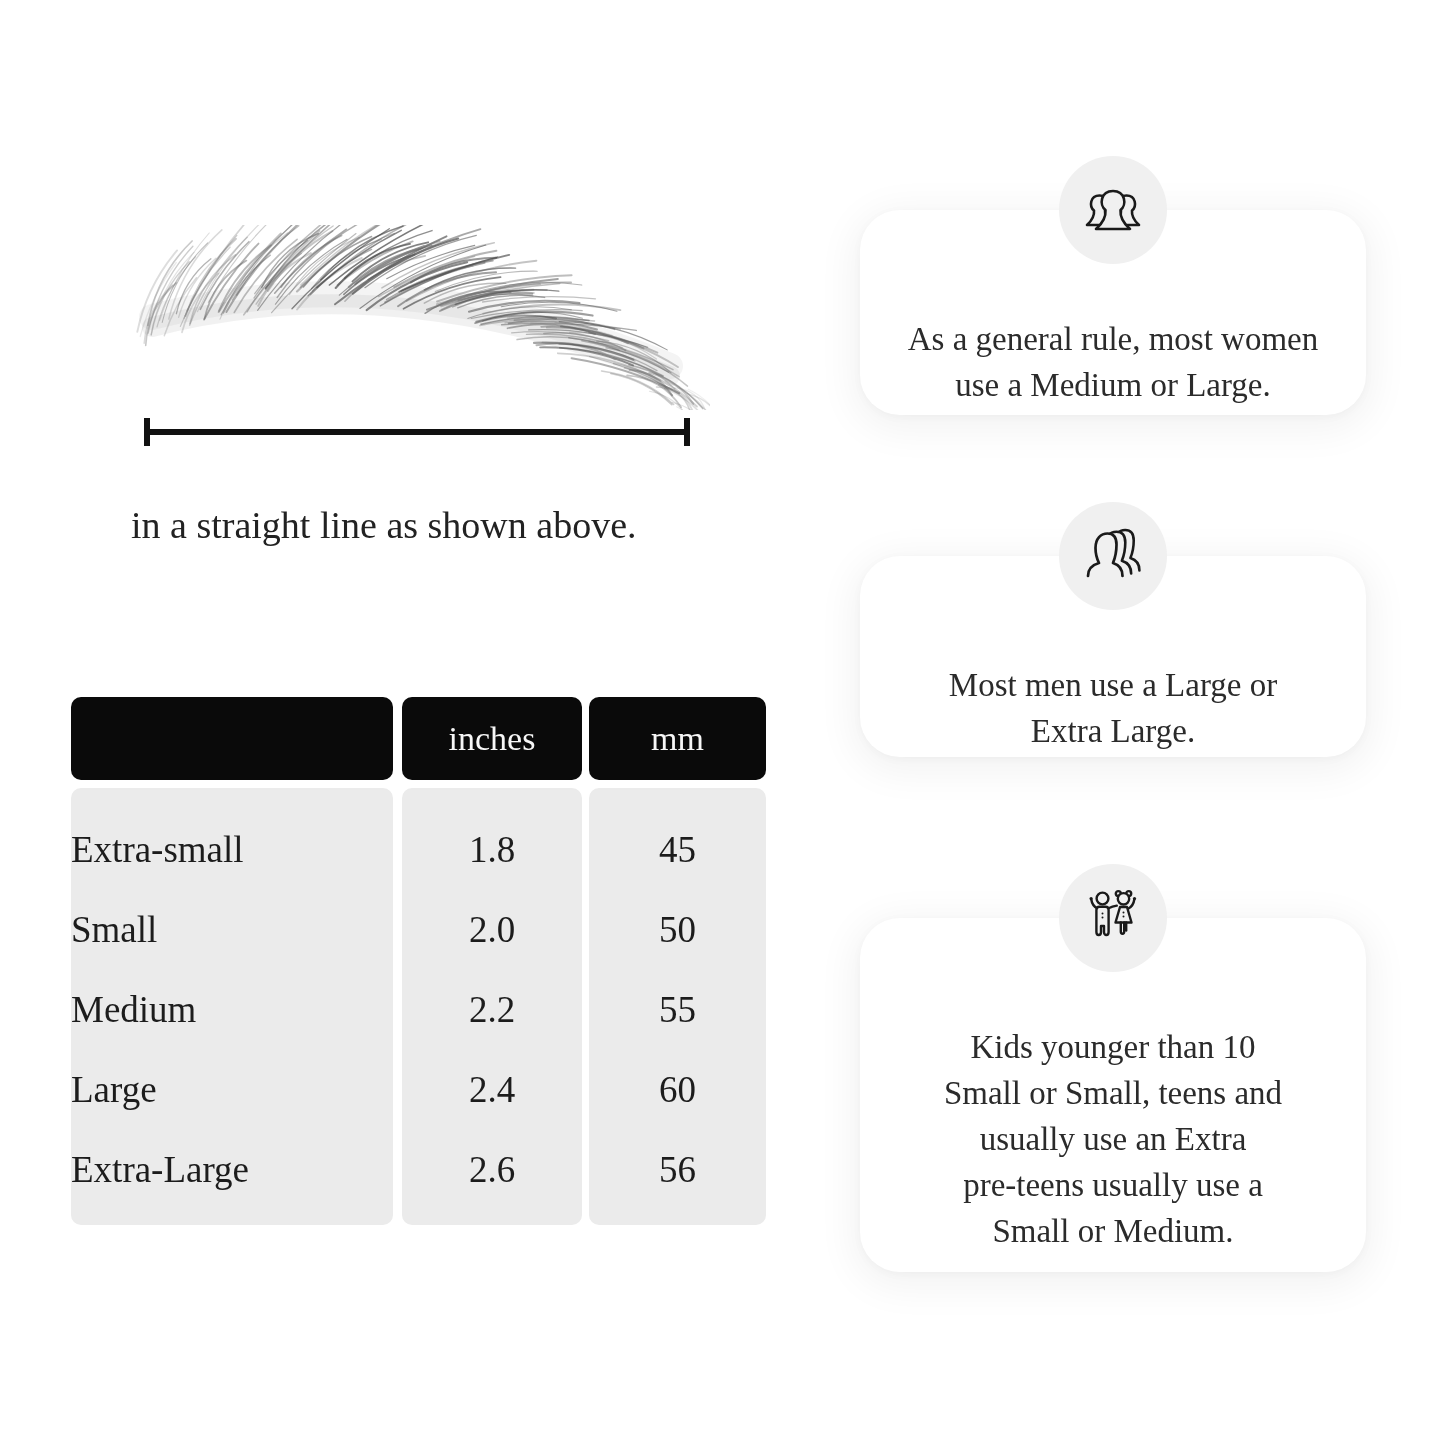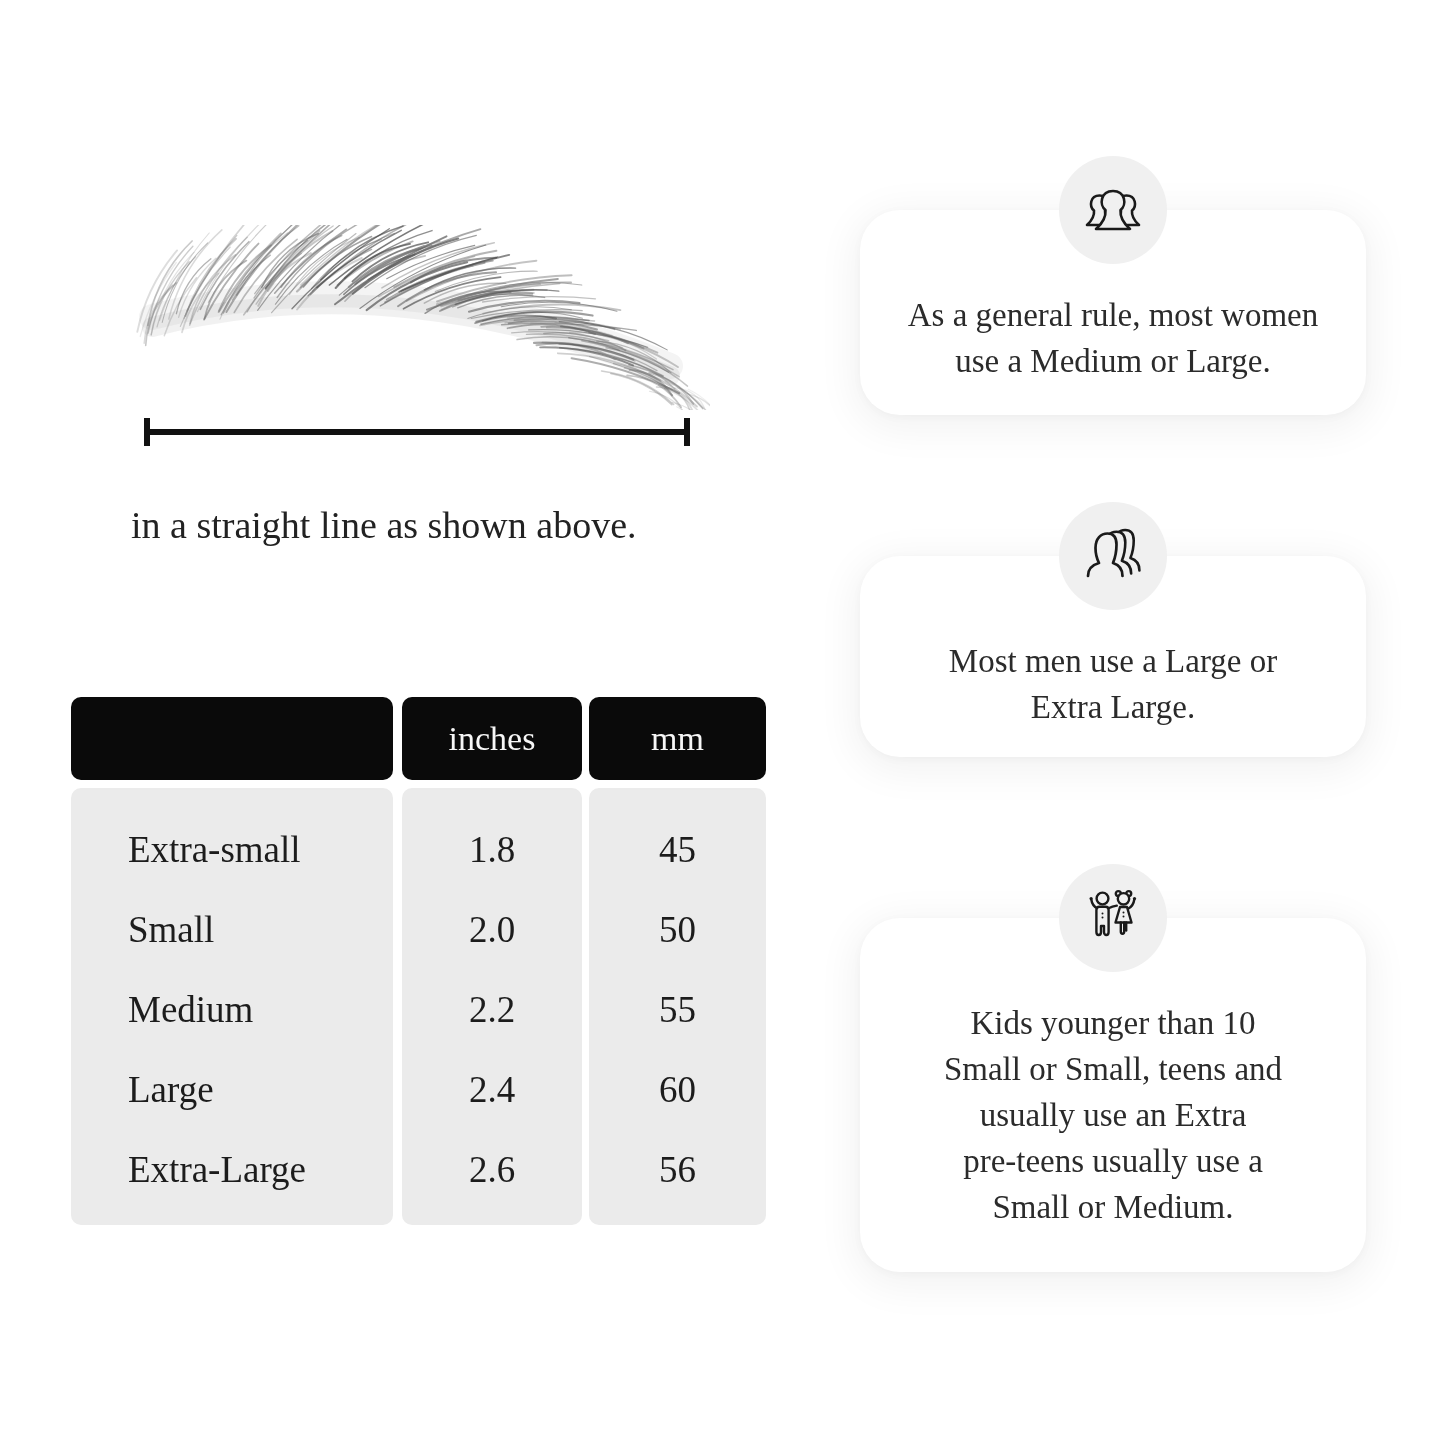--- a/index.html
+++ b/index.html
@@ -40,7 +40,7 @@
   .badge{position:absolute;left:50%;transform:translateX(-50%);top:-54px;width:108px;height:108px;
          border-radius:50%;background:#f0f0f0;display:flex;align-items:center;justify-content:center;}
   .badge svg{width:64px;height:64px;}
-  .card-text{margin-top:82px;text-align:center;font-size:33px;line-height:46px;color:#2b2b2b;}
+  .card-text{margin-top:106px;text-align:center;font-size:33px;line-height:46px;color:#2b2b2b;}
 </style>
 </head>
 <body>

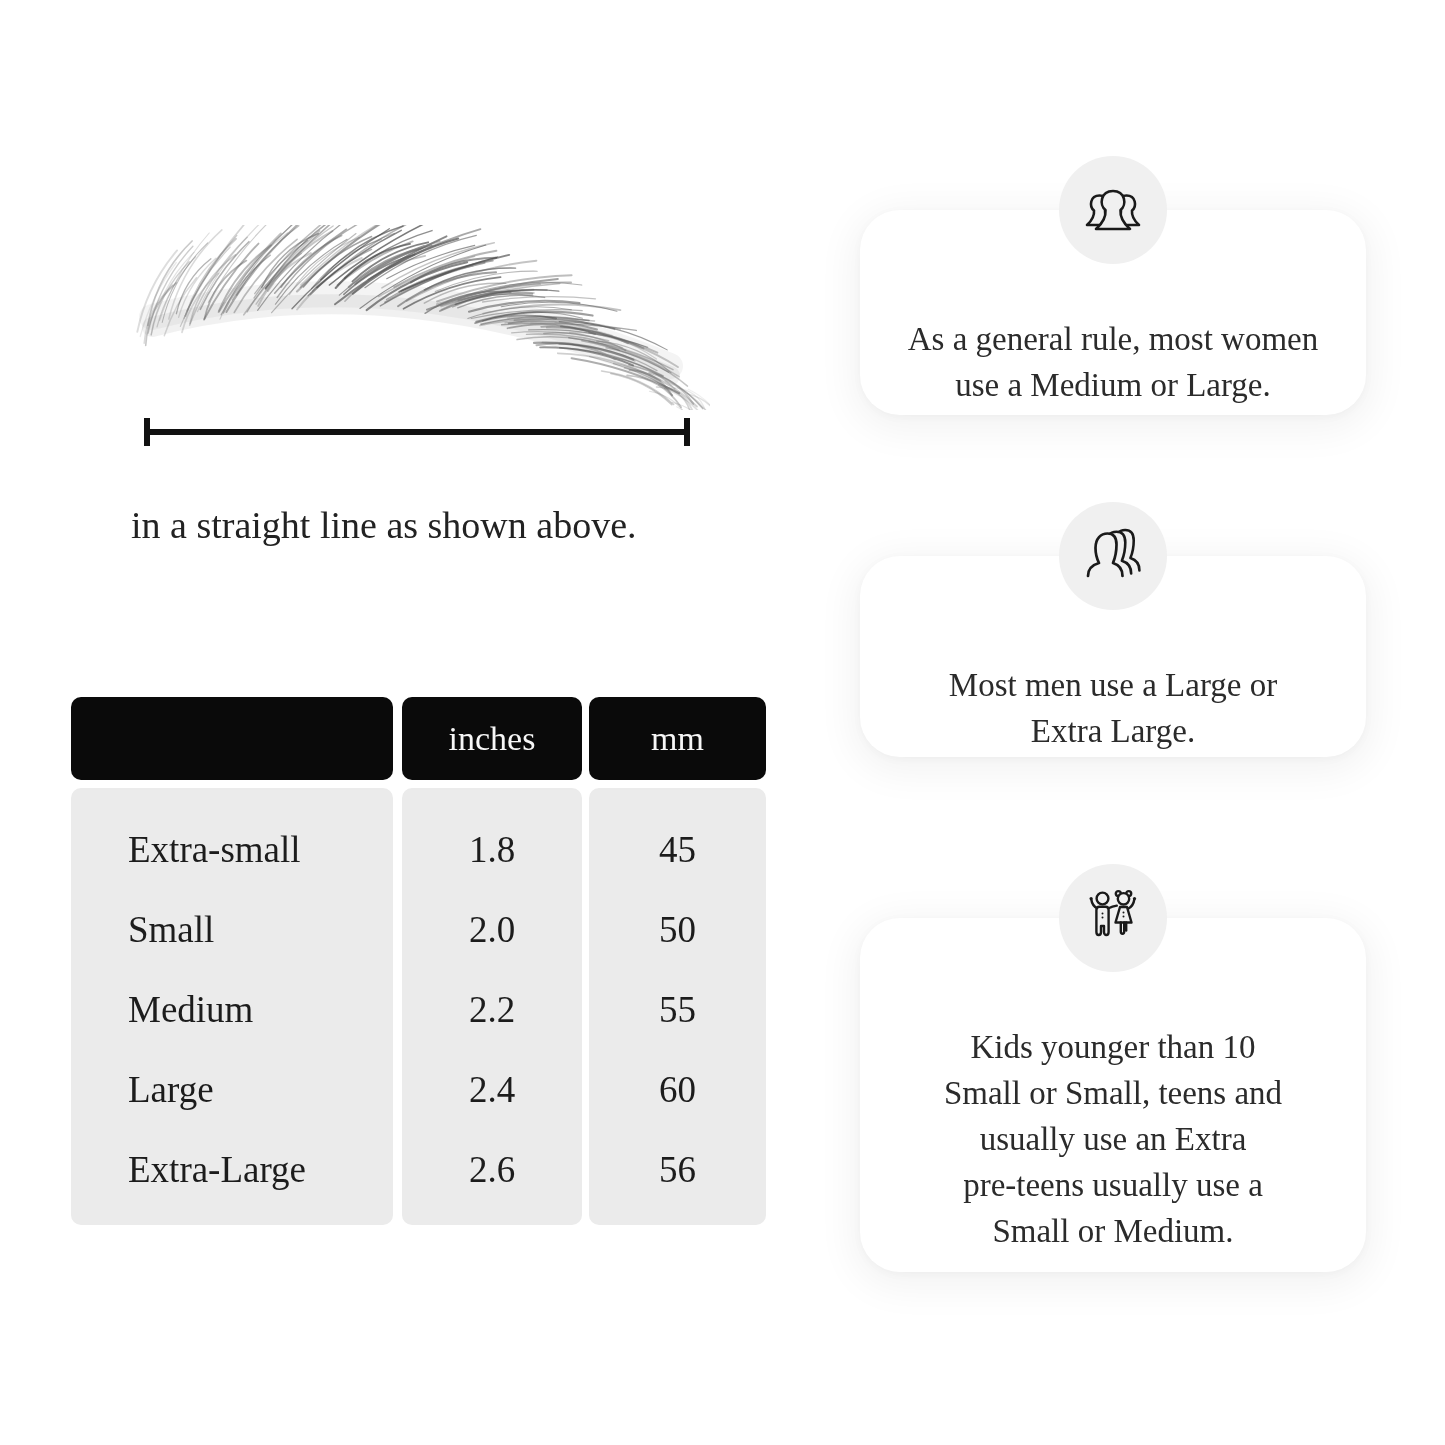--- a/index.html
+++ b/index.html
@@ -29,7 +29,7 @@
   .tbody{position:absolute;top:788px;height:437px;width:100%;background:#ebebeb;border-radius:10px;
       display:flex;flex-direction:column;justify-content:space-between;padding:22px 0 16px 0;box-sizing:border-box;}
   .trow{height:80px;display:flex;align-items:center;font-size:37px;color:#1c1c1c;}
-  .col-size .trow{padding-left:57px;}
+  .col-size .trow{}
   .col-inches .trow,.col-mm .trow{justify-content:center;}
   
   .card{position:absolute;left:860px;width:506px;background:#ffffff;border-radius:40px;

